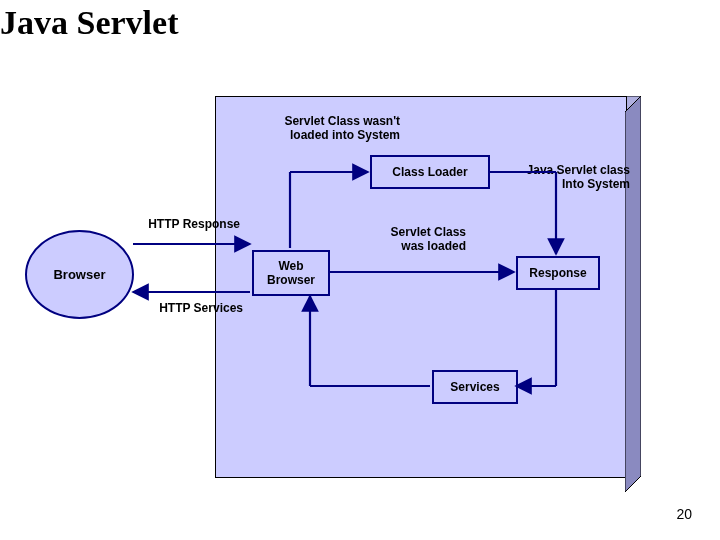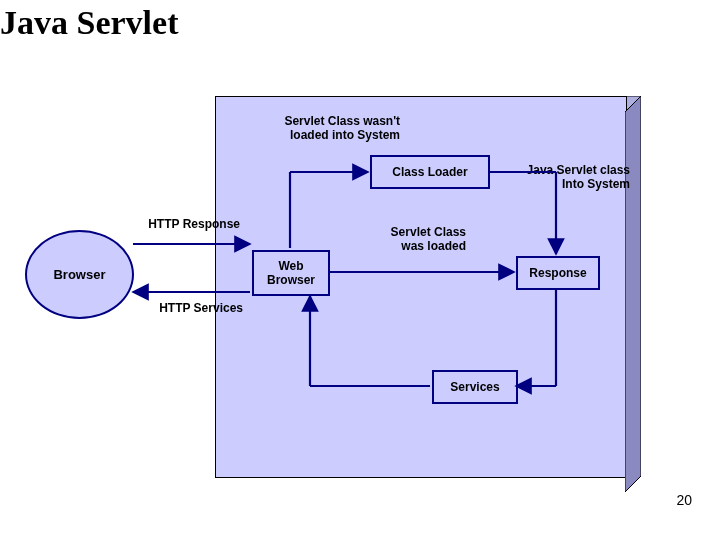--- a/index.html
+++ b/index.html
@@ -23,7 +23,7 @@
   .slide-number {
     position: absolute;
     right: 28px;
-    bottom: 32px;
+    bottom: 18px;
     font-family: Arial, sans-serif;
     font-size: 14px;
   }

